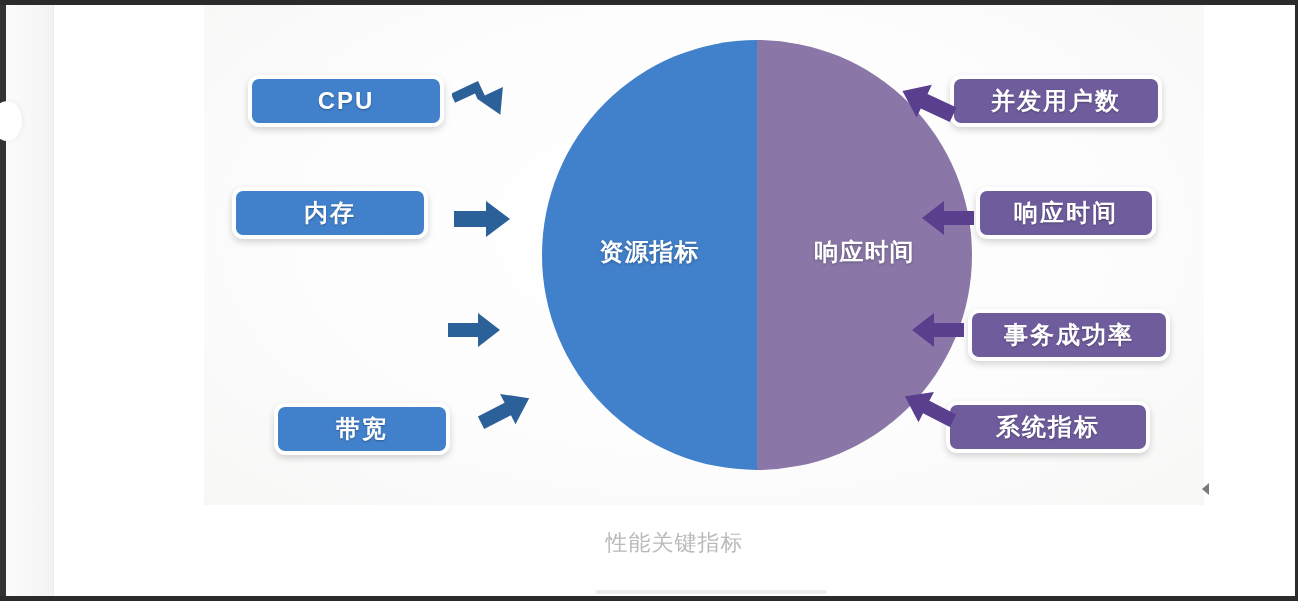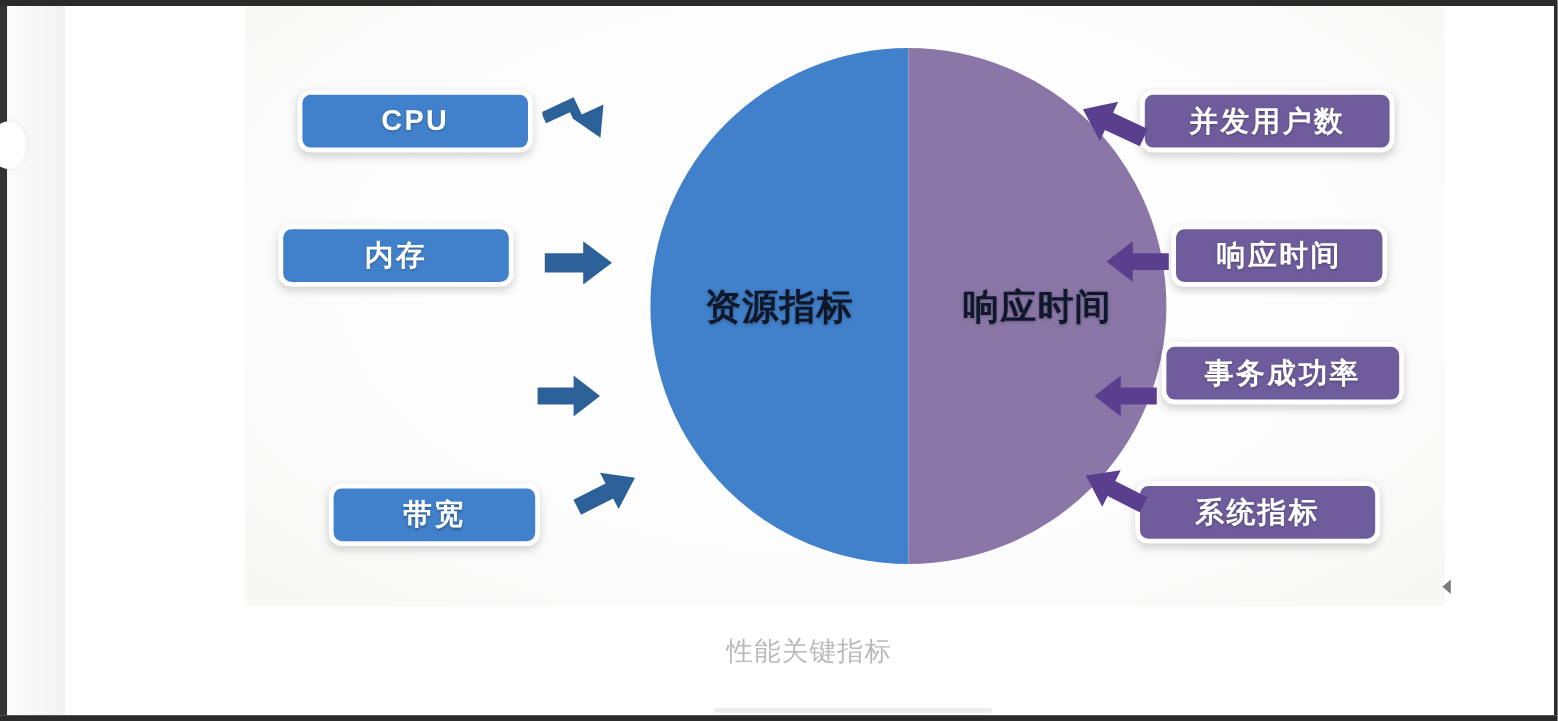--- a/index.html
+++ b/index.html
@@ -114,8 +114,8 @@
     top: 196px;
     width: 215px;
     text-align: center;
-    color: #0f172a;
-    font-size: 30px;
+    color: #ffffff;
+    font-size: 24px;
     font-weight: bold;
     letter-spacing: 1px;
     text-shadow: 0 1px 3px rgba(0,0,0,0.28);

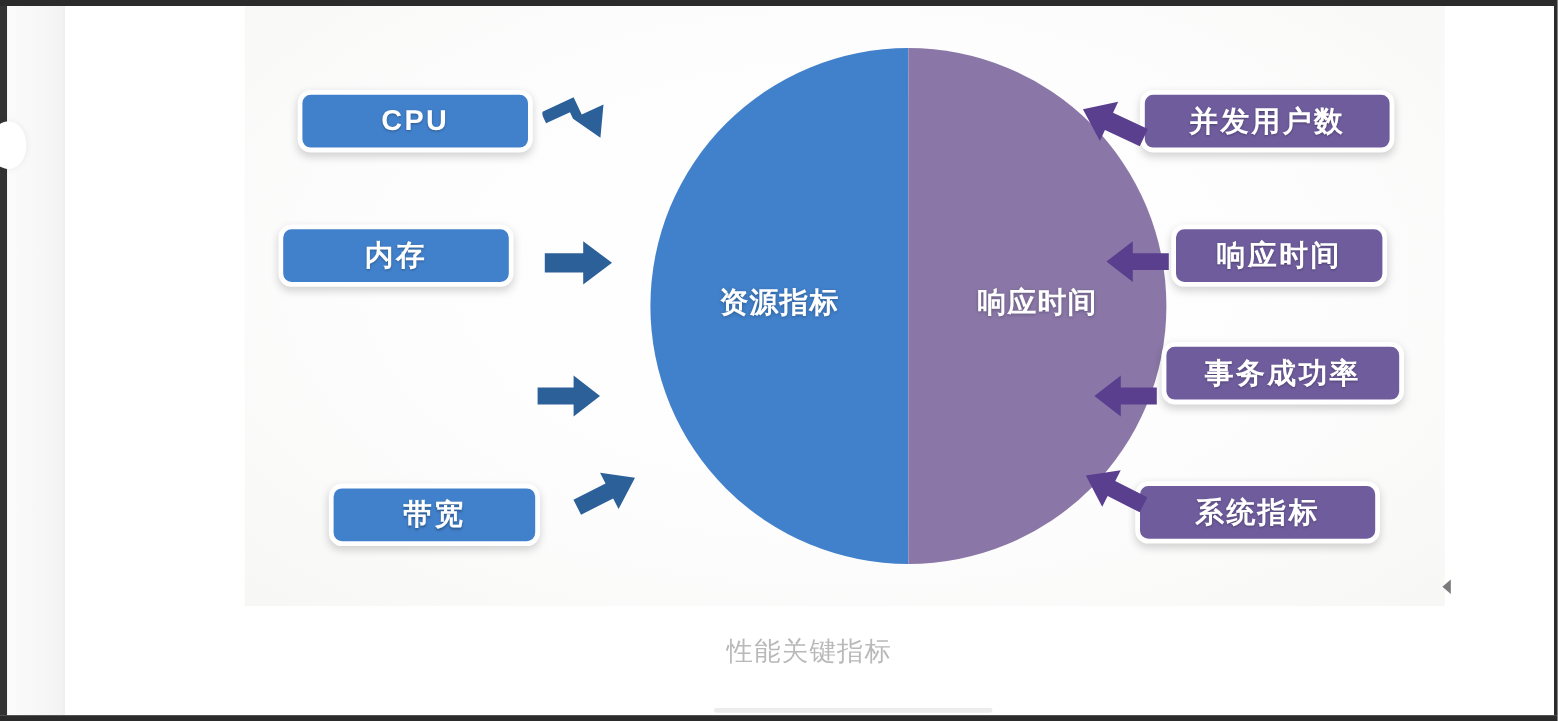--- a/index.html
+++ b/index.html
@@ -152,7 +152,7 @@
   
   #pill-users { left: 746px; top: 70px;  width: 212px; text-align: center; }
   #pill-resp  { left: 772px; top: 182px; width: 180px; }
-  #pill-txn   { left: 764px; top: 280px; width: 202px; text-align: center; }
+  #pill-txn   { left: 764px; top: 304px; width: 202px; text-align: center; }
   #pill-err   { left: 742px; top: 396px; width: 204px; }
 
   

